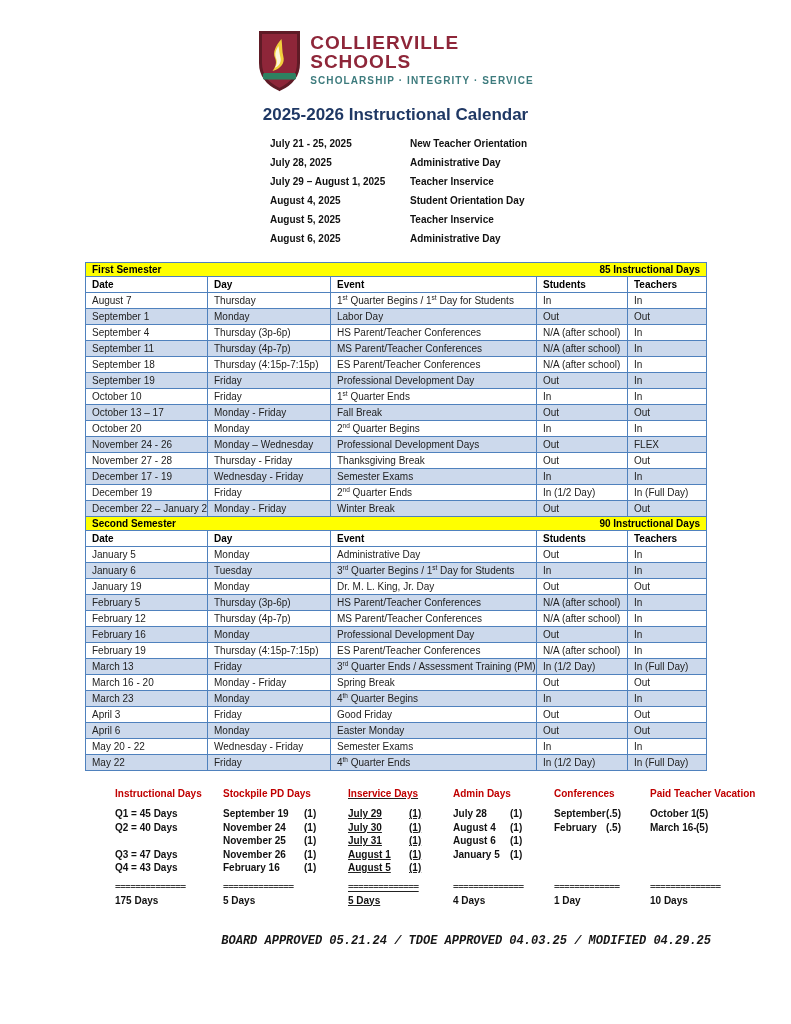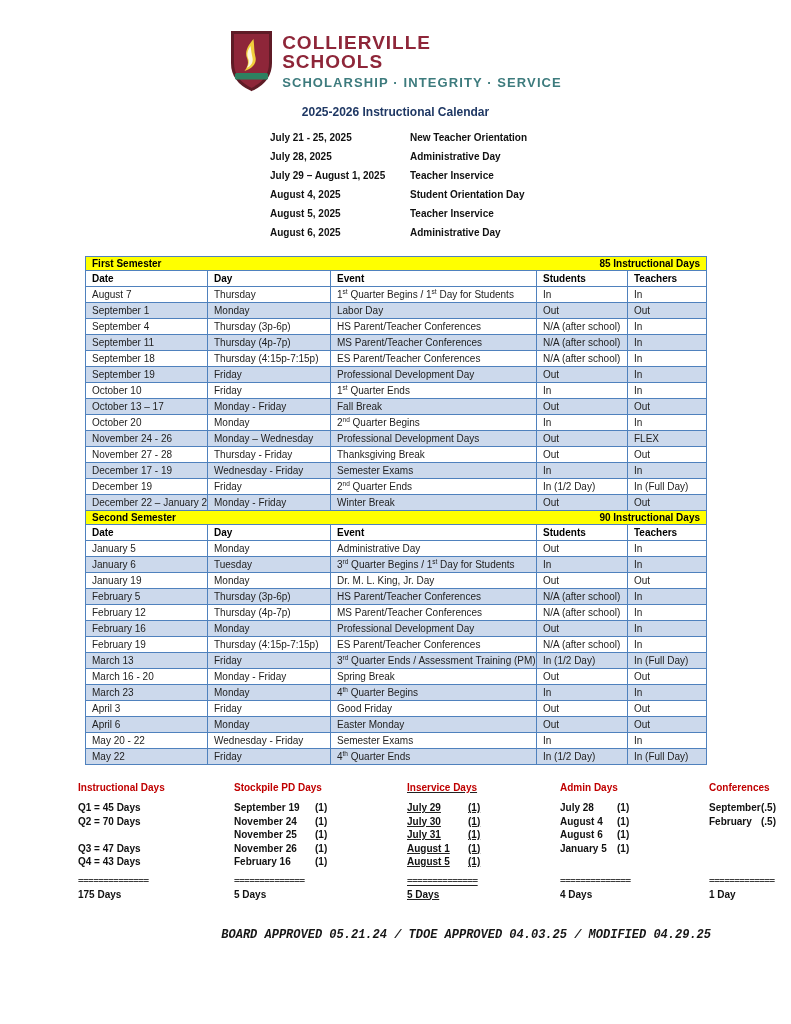--- a/index.html
+++ b/index.html
@@ -26,7 +26,7 @@
   .logo-shield{width:45px;height:62px;flex:0 0 auto;}
   .logo-text{padding-top:3px;}
   .logo-name{color:var(--maroon);font-weight:bold;font-size:19px;line-height:19px;letter-spacing:1px;}
-  .logo-tagline{color:var(--teal);font-weight:bold;font-size:13px;letter-spacing:1.1px;margin-top:4px;}
+  .logo-tagline{color:var(--teal);font-weight:bold;font-size:10px;letter-spacing:1.1px;margin-top:4px;}
   
   .doc-title{text-align:center;color:var(--navy-title);font-weight:bold;font-size:12px;margin-top:13px;}
   

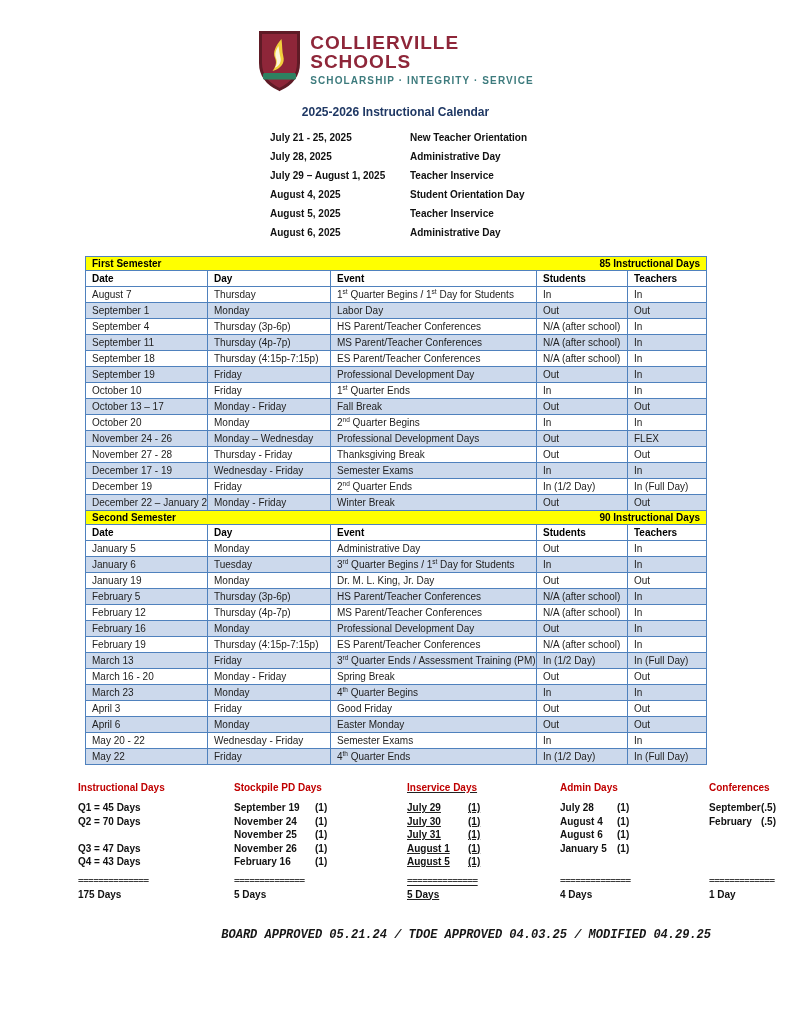--- a/index.html
+++ b/index.html
@@ -28,7 +28,7 @@
   .logo-name{color:var(--maroon);font-weight:bold;font-size:19px;line-height:19px;letter-spacing:1px;}
   .logo-tagline{color:var(--teal);font-weight:bold;font-size:10px;letter-spacing:1.1px;margin-top:4px;}
   
-  .doc-title{text-align:center;color:var(--navy-title);font-weight:bold;font-size:12px;margin-top:13px;}
+  .doc-title{text-align:center;color:var(--navy-title);font-weight:bold;font-size:17px;margin-top:13px;}
   
   .pre-list{margin:13px 0 0 270px;}
   .pre-row{display:flex;height:19px;align-items:flex-start;font-weight:bold;font-size:10px;color:#111;}

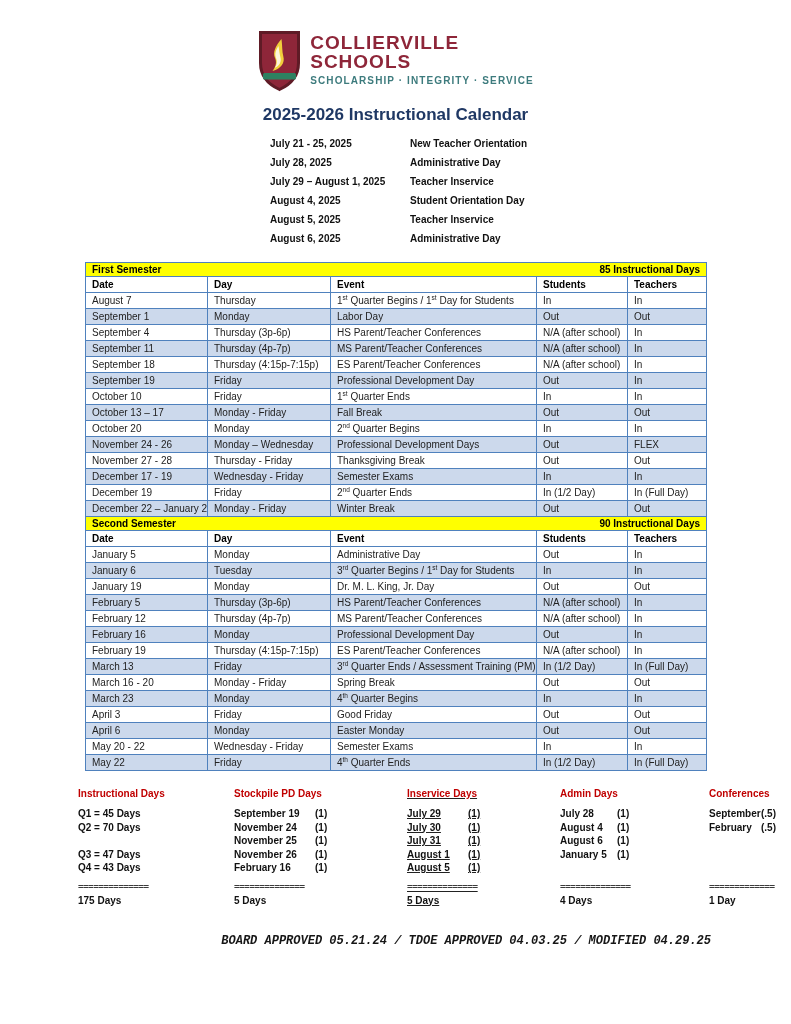--- a/index.html
+++ b/index.html
@@ -45,7 +45,7 @@
   .cal-table tr.odd td{background:#ffffff;}
   .cal-table sup{font-size:6.5px;vertical-align:super;line-height:0;}
   
-  .summary{display:flex;margin:17px 0 0 78px;width:630px;gap:48px;}
+  .summary{display:flex;margin:17px 0 0 115px;width:630px;}
   .sum-col{flex:0 0 auto;}
   .sum-col:nth-child(1){width:108px;}
   .sum-col:nth-child(2){width:125px;}

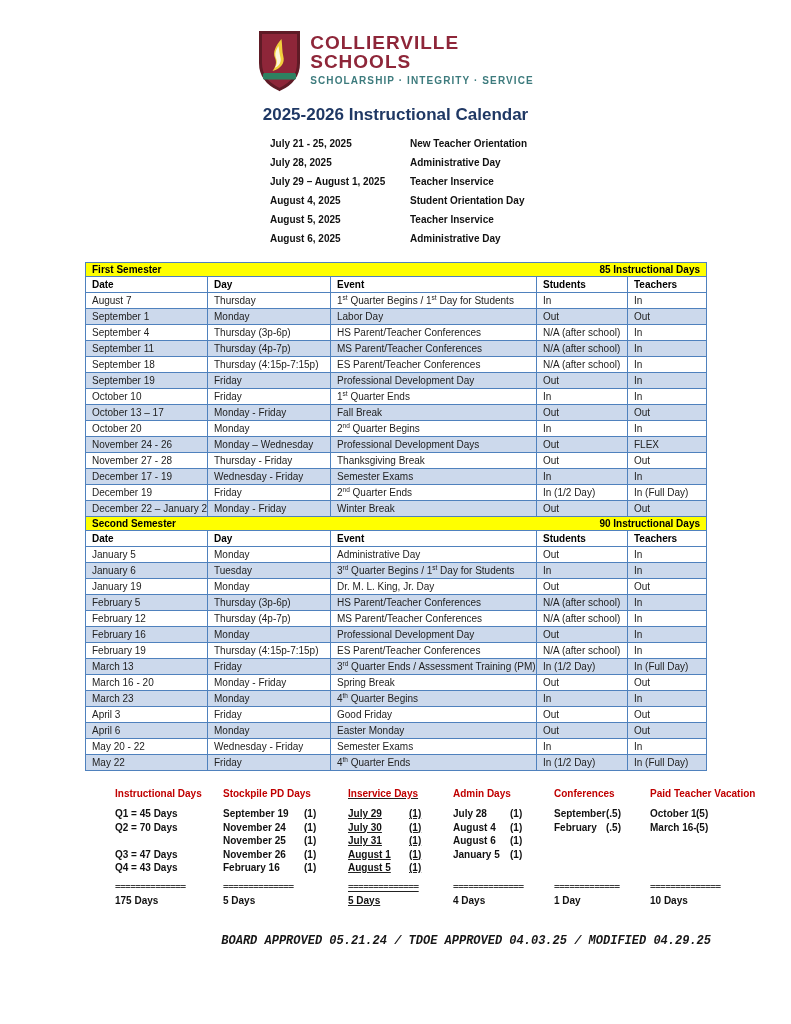--- a/index.html
+++ b/index.html
@@ -358,7 +358,7 @@
           <span class="cnt"></span>
         </div>
         <div class="sum-item">
-          <span class="lbl">Q2 = 70 Days</span>
+          <span class="lbl">Q2 = 40 Days</span>
           <span class="cnt"></span>
         </div>
         <div class="sum-item">

